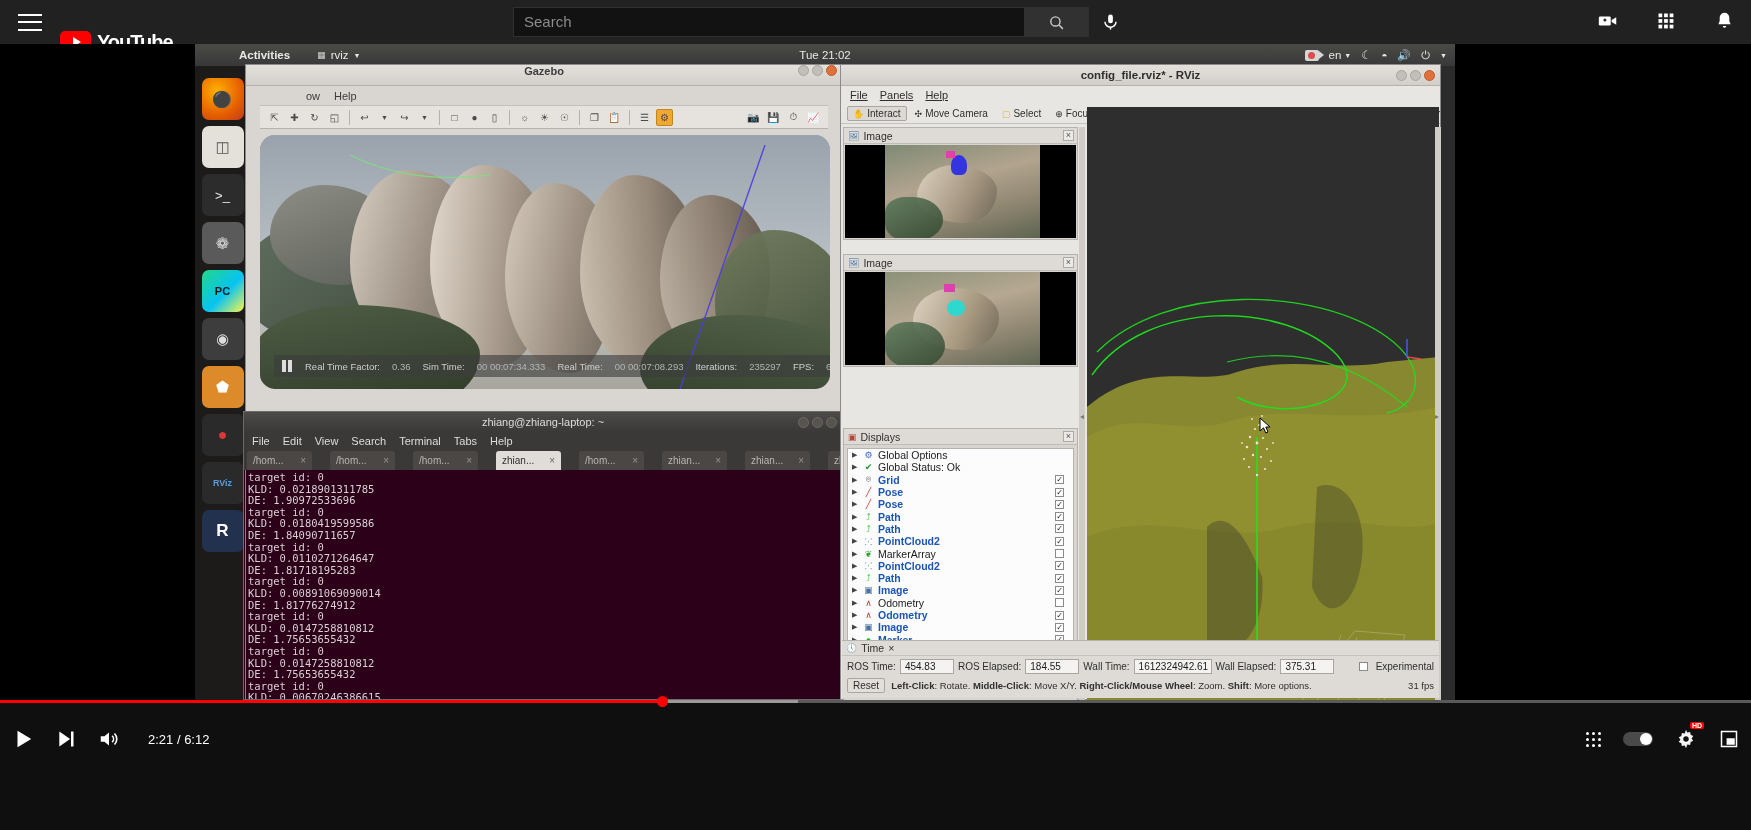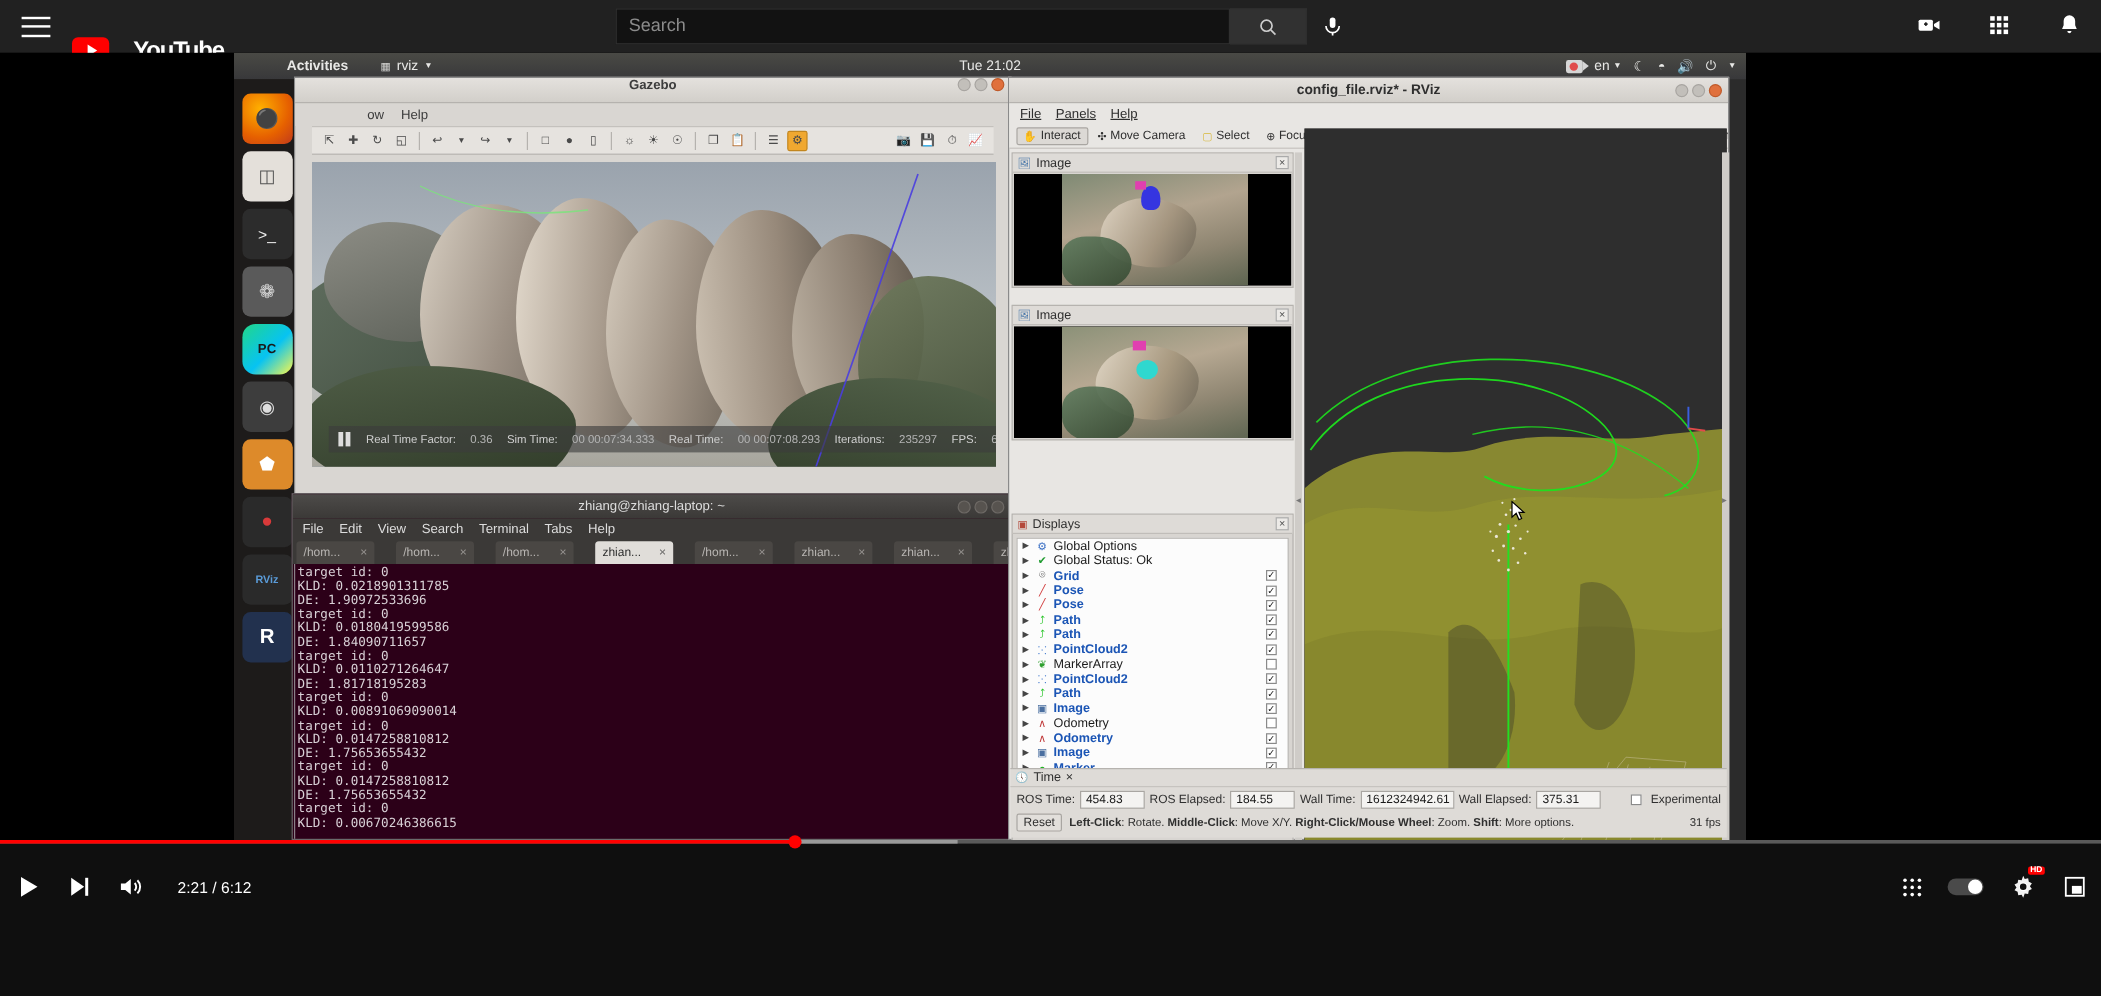--- a/index.html
+++ b/index.html
@@ -13,7 +13,7 @@
   .yt-burger { width:24px; height:17px; margin-left:18px; margin-right:18px;
     display:flex; flex-direction:column; justify-content:space-between; cursor:pointer;}
   .yt-burger i { display:block; height:2px; background:#fff; width:100%; }
-  .yt-logo { display:flex; align-items:center; gap:20px; cursor:pointer;margin-top:40px; }
+  .yt-logo { display:flex; align-items:center; gap:6px; cursor:pointer;margin-top:40px; }
   .yt-logo-badge { width:31px; height:22px; background:#ff0000; border-radius:5px;
     display:flex; align-items:center; justify-content:center; }
   .yt-logo-tri { width:0;height:0;border-left:8px solid #fff;

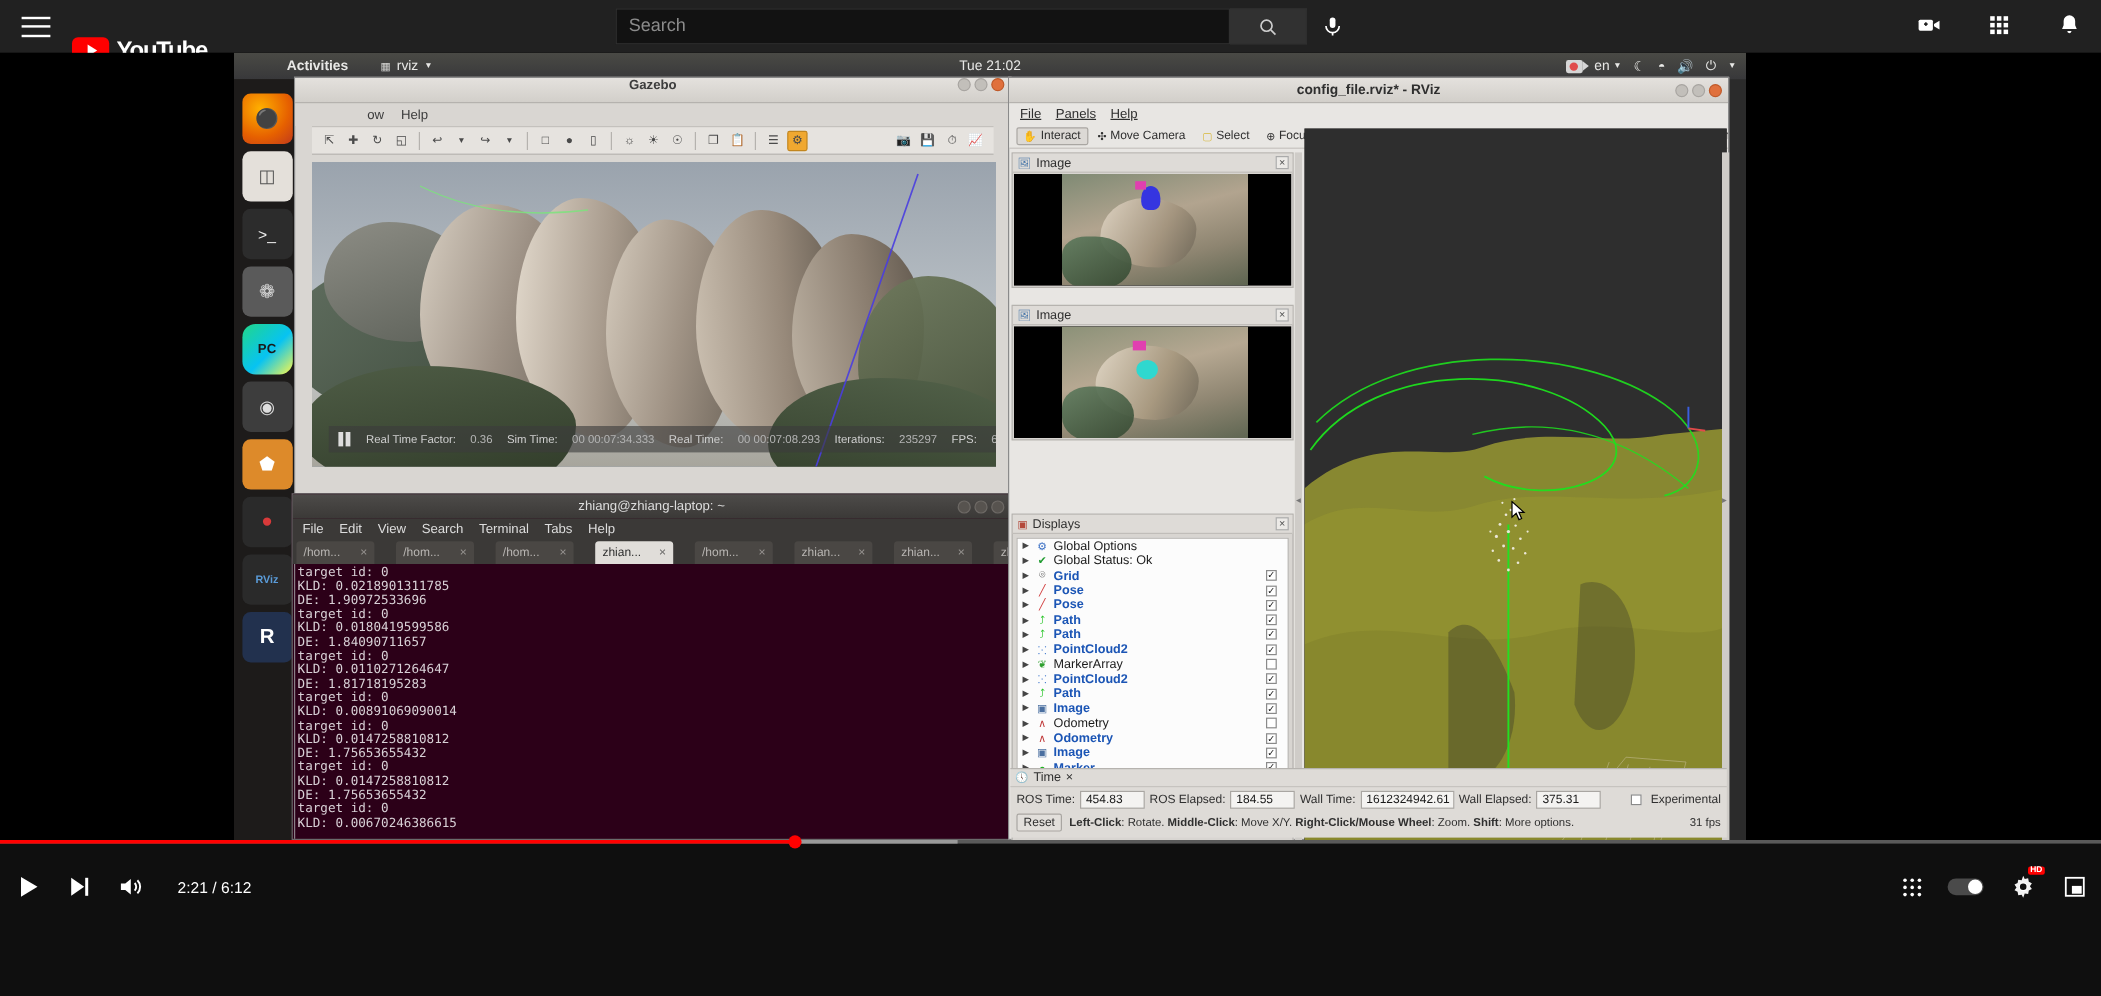--- a/index.html
+++ b/index.html
@@ -302,7 +302,7 @@
         <div class="dock-item" style="background:#2c2c2c;color:#eee;font-size:13px;">&gt;_</div>
         <div class="dock-item" style="background:#5a5a5a;color:#d9d9d9;font-size:16px;">❁</div>
         <div class="dock-item" style="background:linear-gradient(135deg,#21d789,#07c3f2 55%,#fcf84a);
-             color:#1a1a1a;font-size:11px;font-weight:bold;border-radius:11px;">PC</div>
+             color:#1a1a1a;font-size:11px;font-weight:bold;">PC</div>
         <div class="dock-item" style="background:#3d3d3d;color:#ddd;font-size:15px;">◉</div>
         <div class="dock-item" style="background:#dd8a2a;color:#fff;font-size:15px;">⬟</div>
         <div class="dock-item" style="background:#2a2a2a;color:#d83a3a;font-size:16px;">●</div>

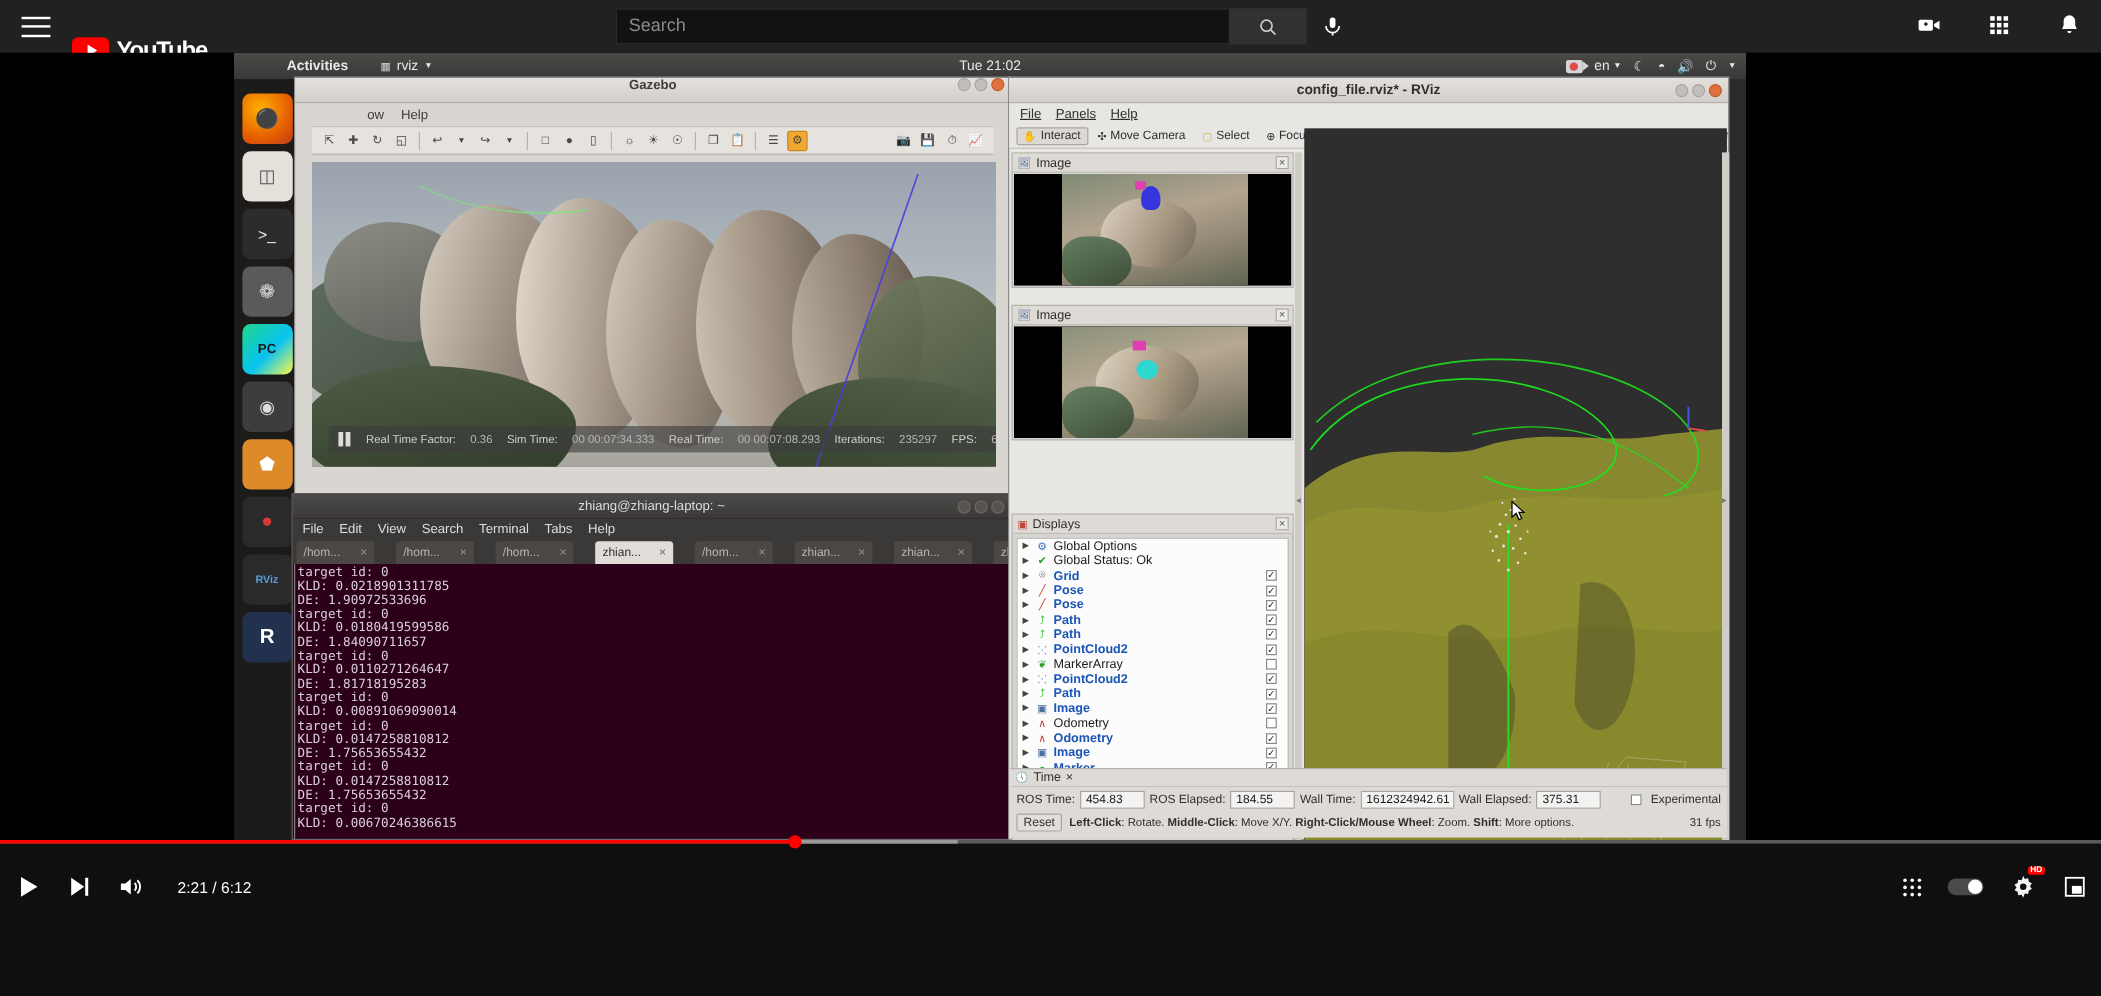--- a/index.html
+++ b/index.html
@@ -82,7 +82,7 @@
   .tb-b.active { background:#f0a830; border-color:#c2861f; }
   .tb-sep { width:1px;height:15px;background:#b5b2ae;margin:0 3px;}
   #gz-viewport { position:absolute; left:14px; top:70px; width:570px; height:254px;
-    overflow:hidden; background:#8f9aa4; }
+    overflow:hidden; background:#8f9aa4;border-radius:15px; }
   .gz-sky { position:absolute; inset:0;
     background:linear-gradient(#9aa3ad 0%, #b5bcc2 45%, #c7cacb 62%, #a7a59c 100%); }
   .rock { position:absolute; border-radius:45% 55% 40% 60%/50% 45% 55% 50%; }

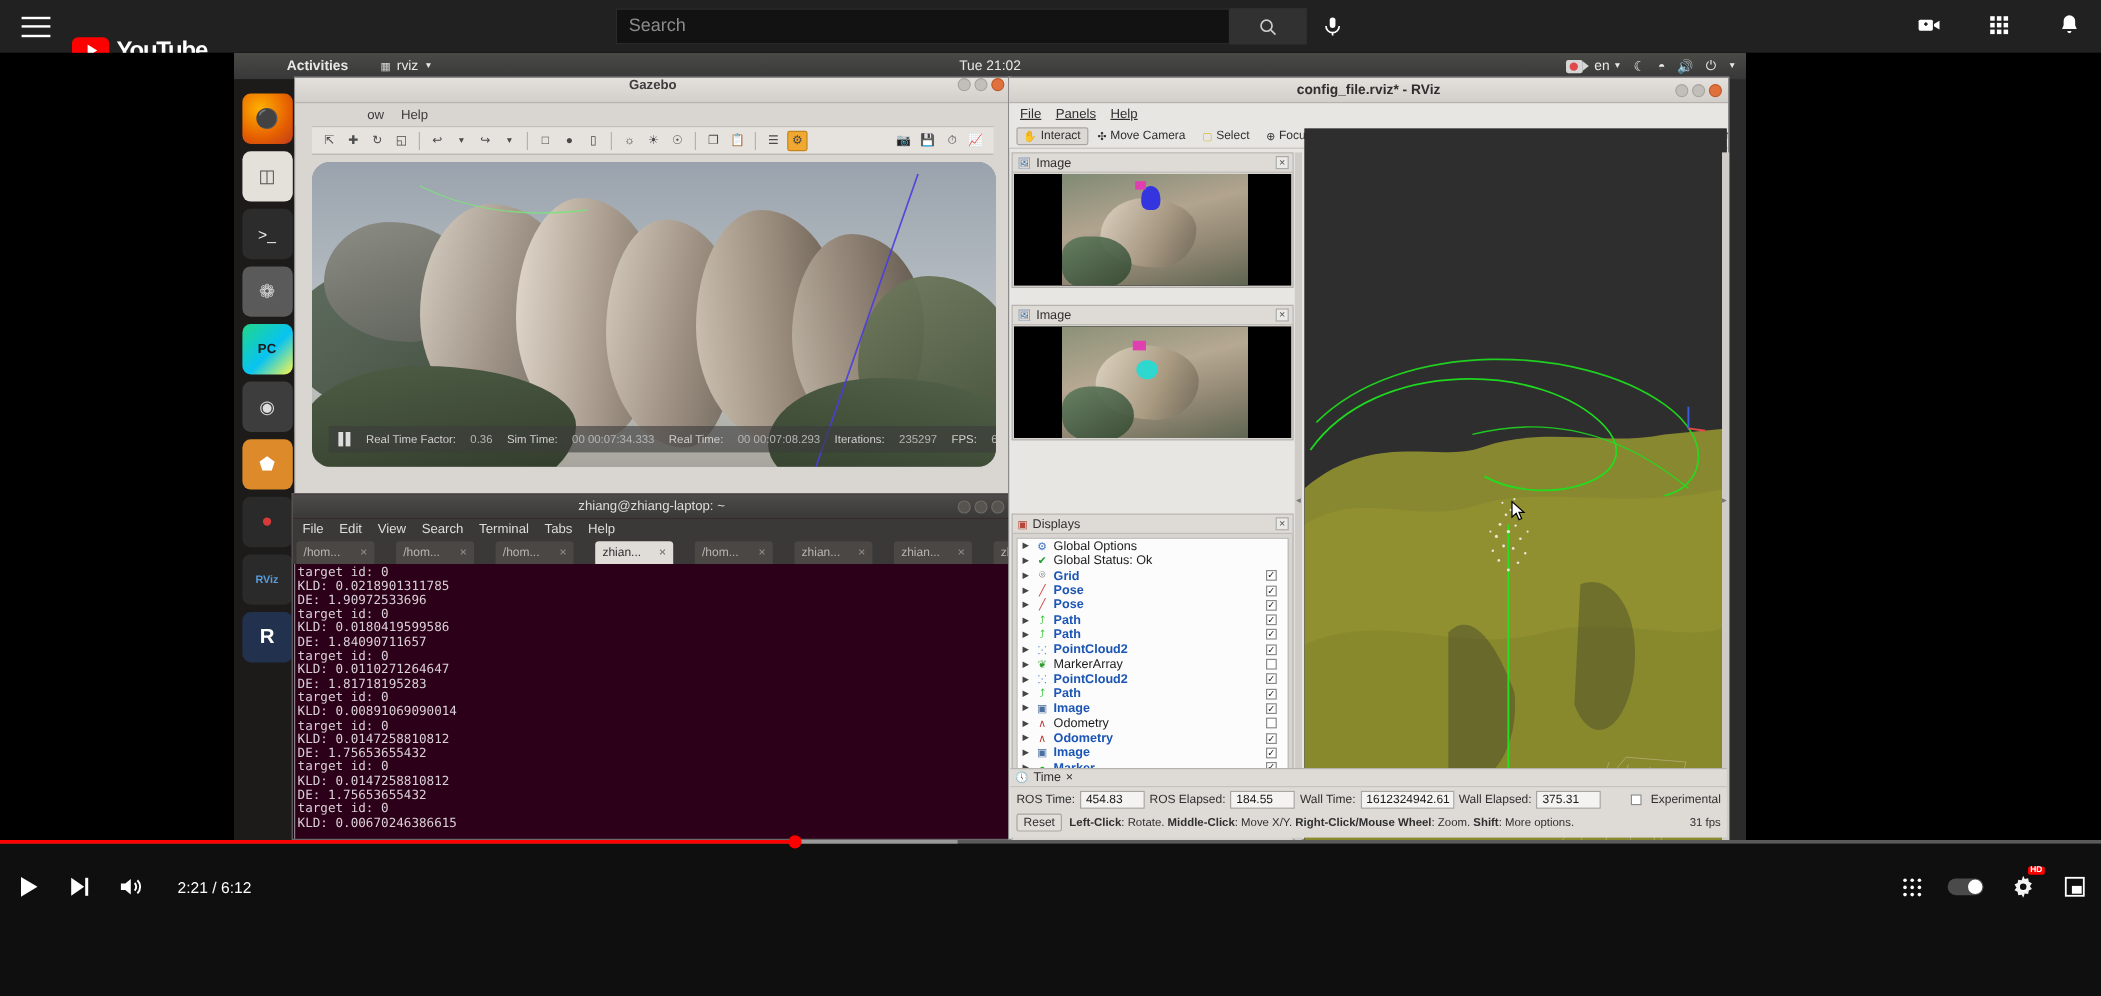--- a/index.html
+++ b/index.html
@@ -471,6 +471,7 @@
             <div>DE: 1.81718195283</div>
             <div>target id: 0</div>
             <div>KLD: 0.00891069090014</div>
+            <div>DE: 1.81776274912</div>
             <div>target id: 0</div>
             <div>KLD: 0.0147258810812</div>
             <div>DE: 1.75653655432</div>

